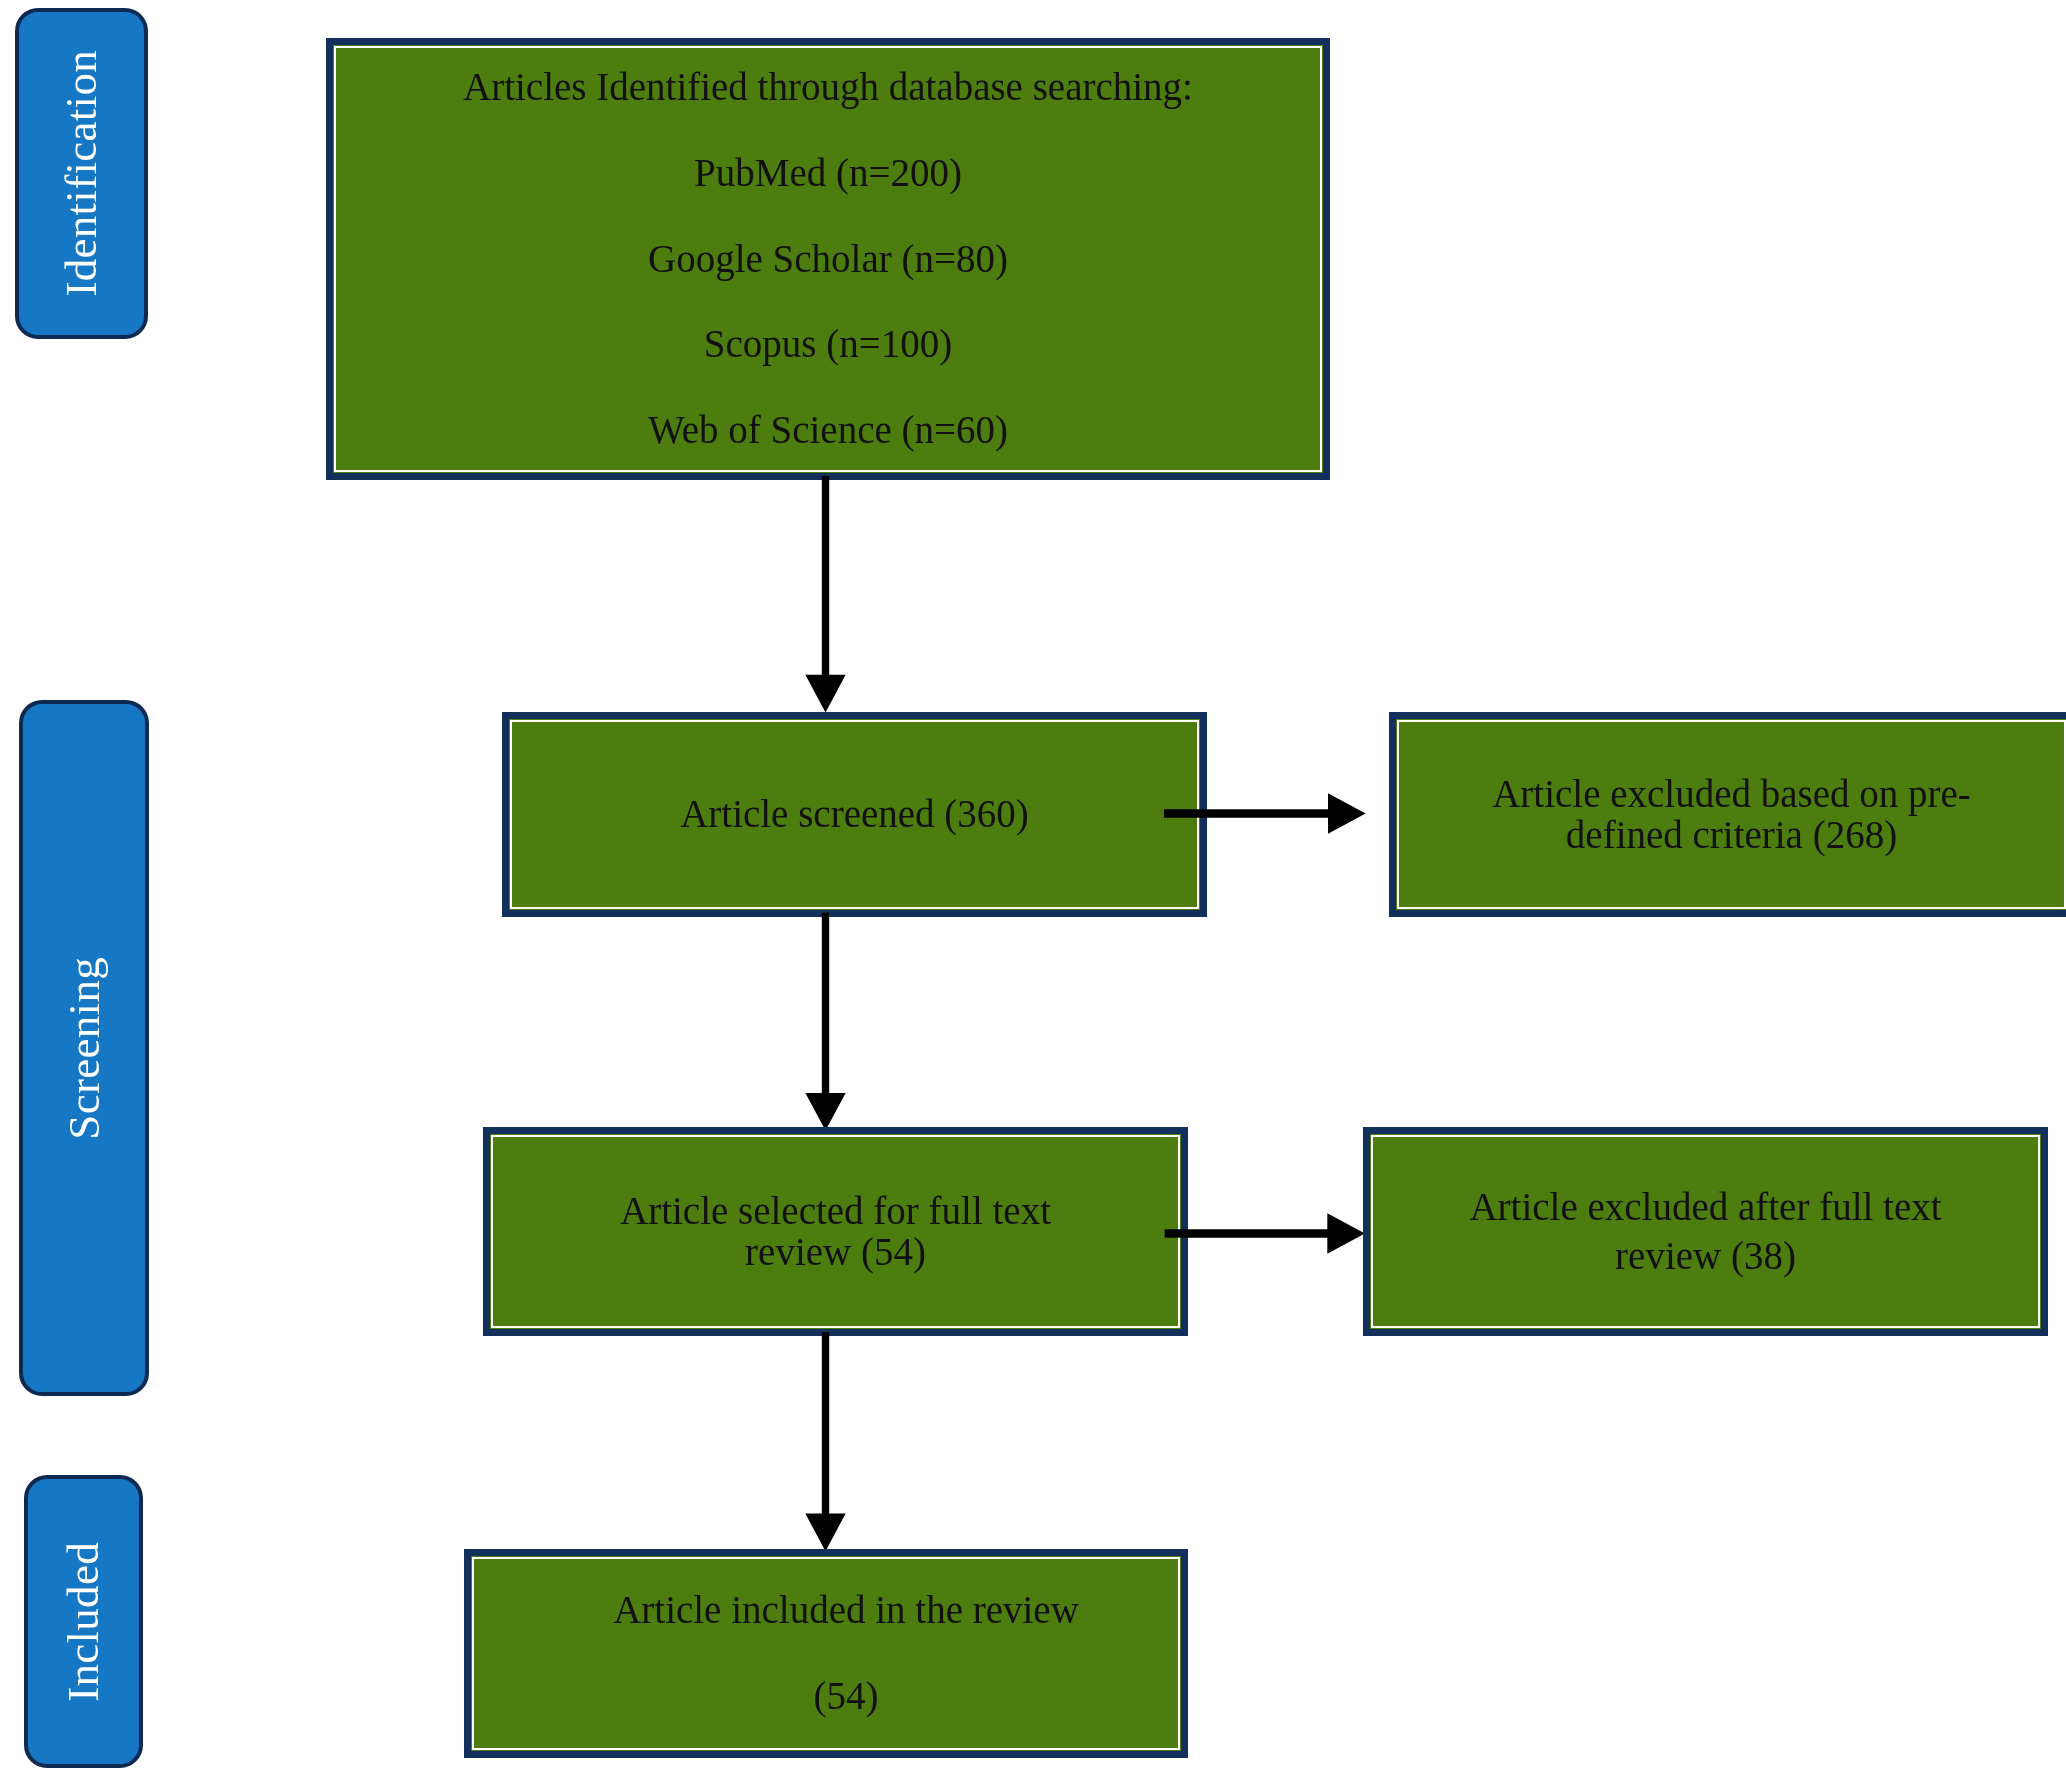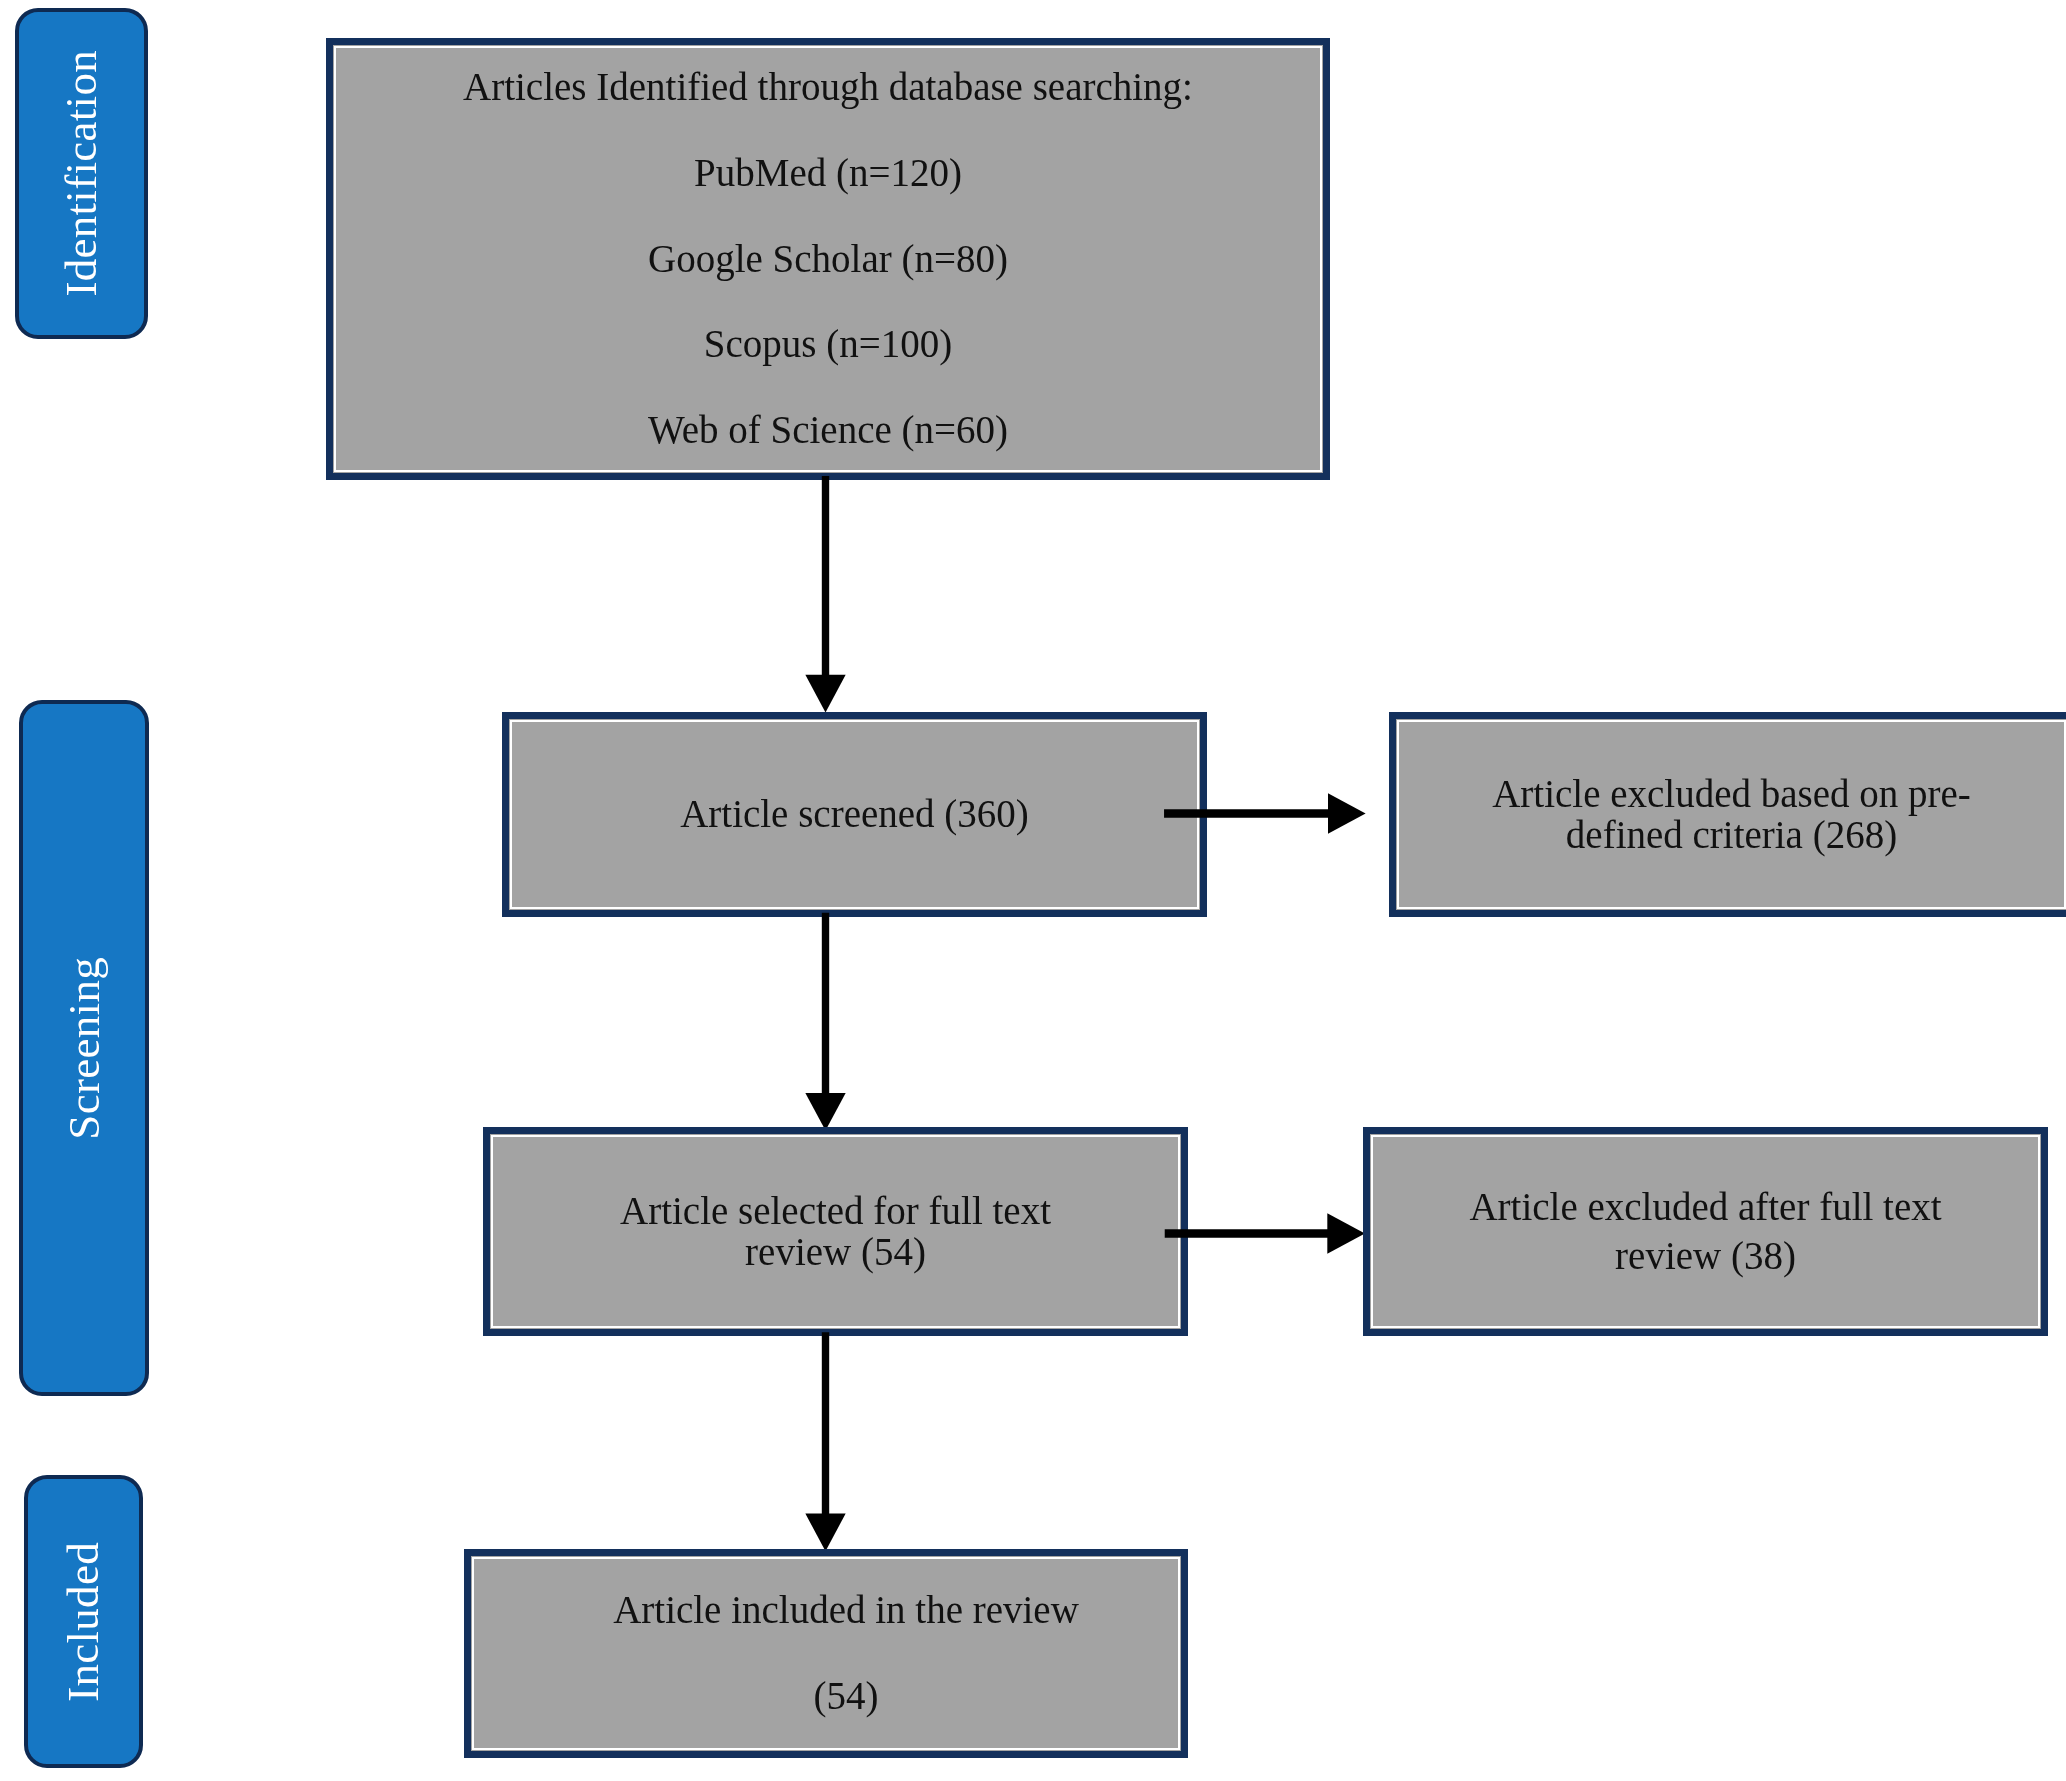--- a/index.html
+++ b/index.html
@@ -42,7 +42,7 @@
   .proc-box {
     position: absolute;
     box-sizing: border-box;
-    background: #a3a3a3;
+    background: #4d7c0f;
     border: 7.5px solid #13305C;
     outline: 2px solid #ffffff;
     outline-offset: -10.2px;

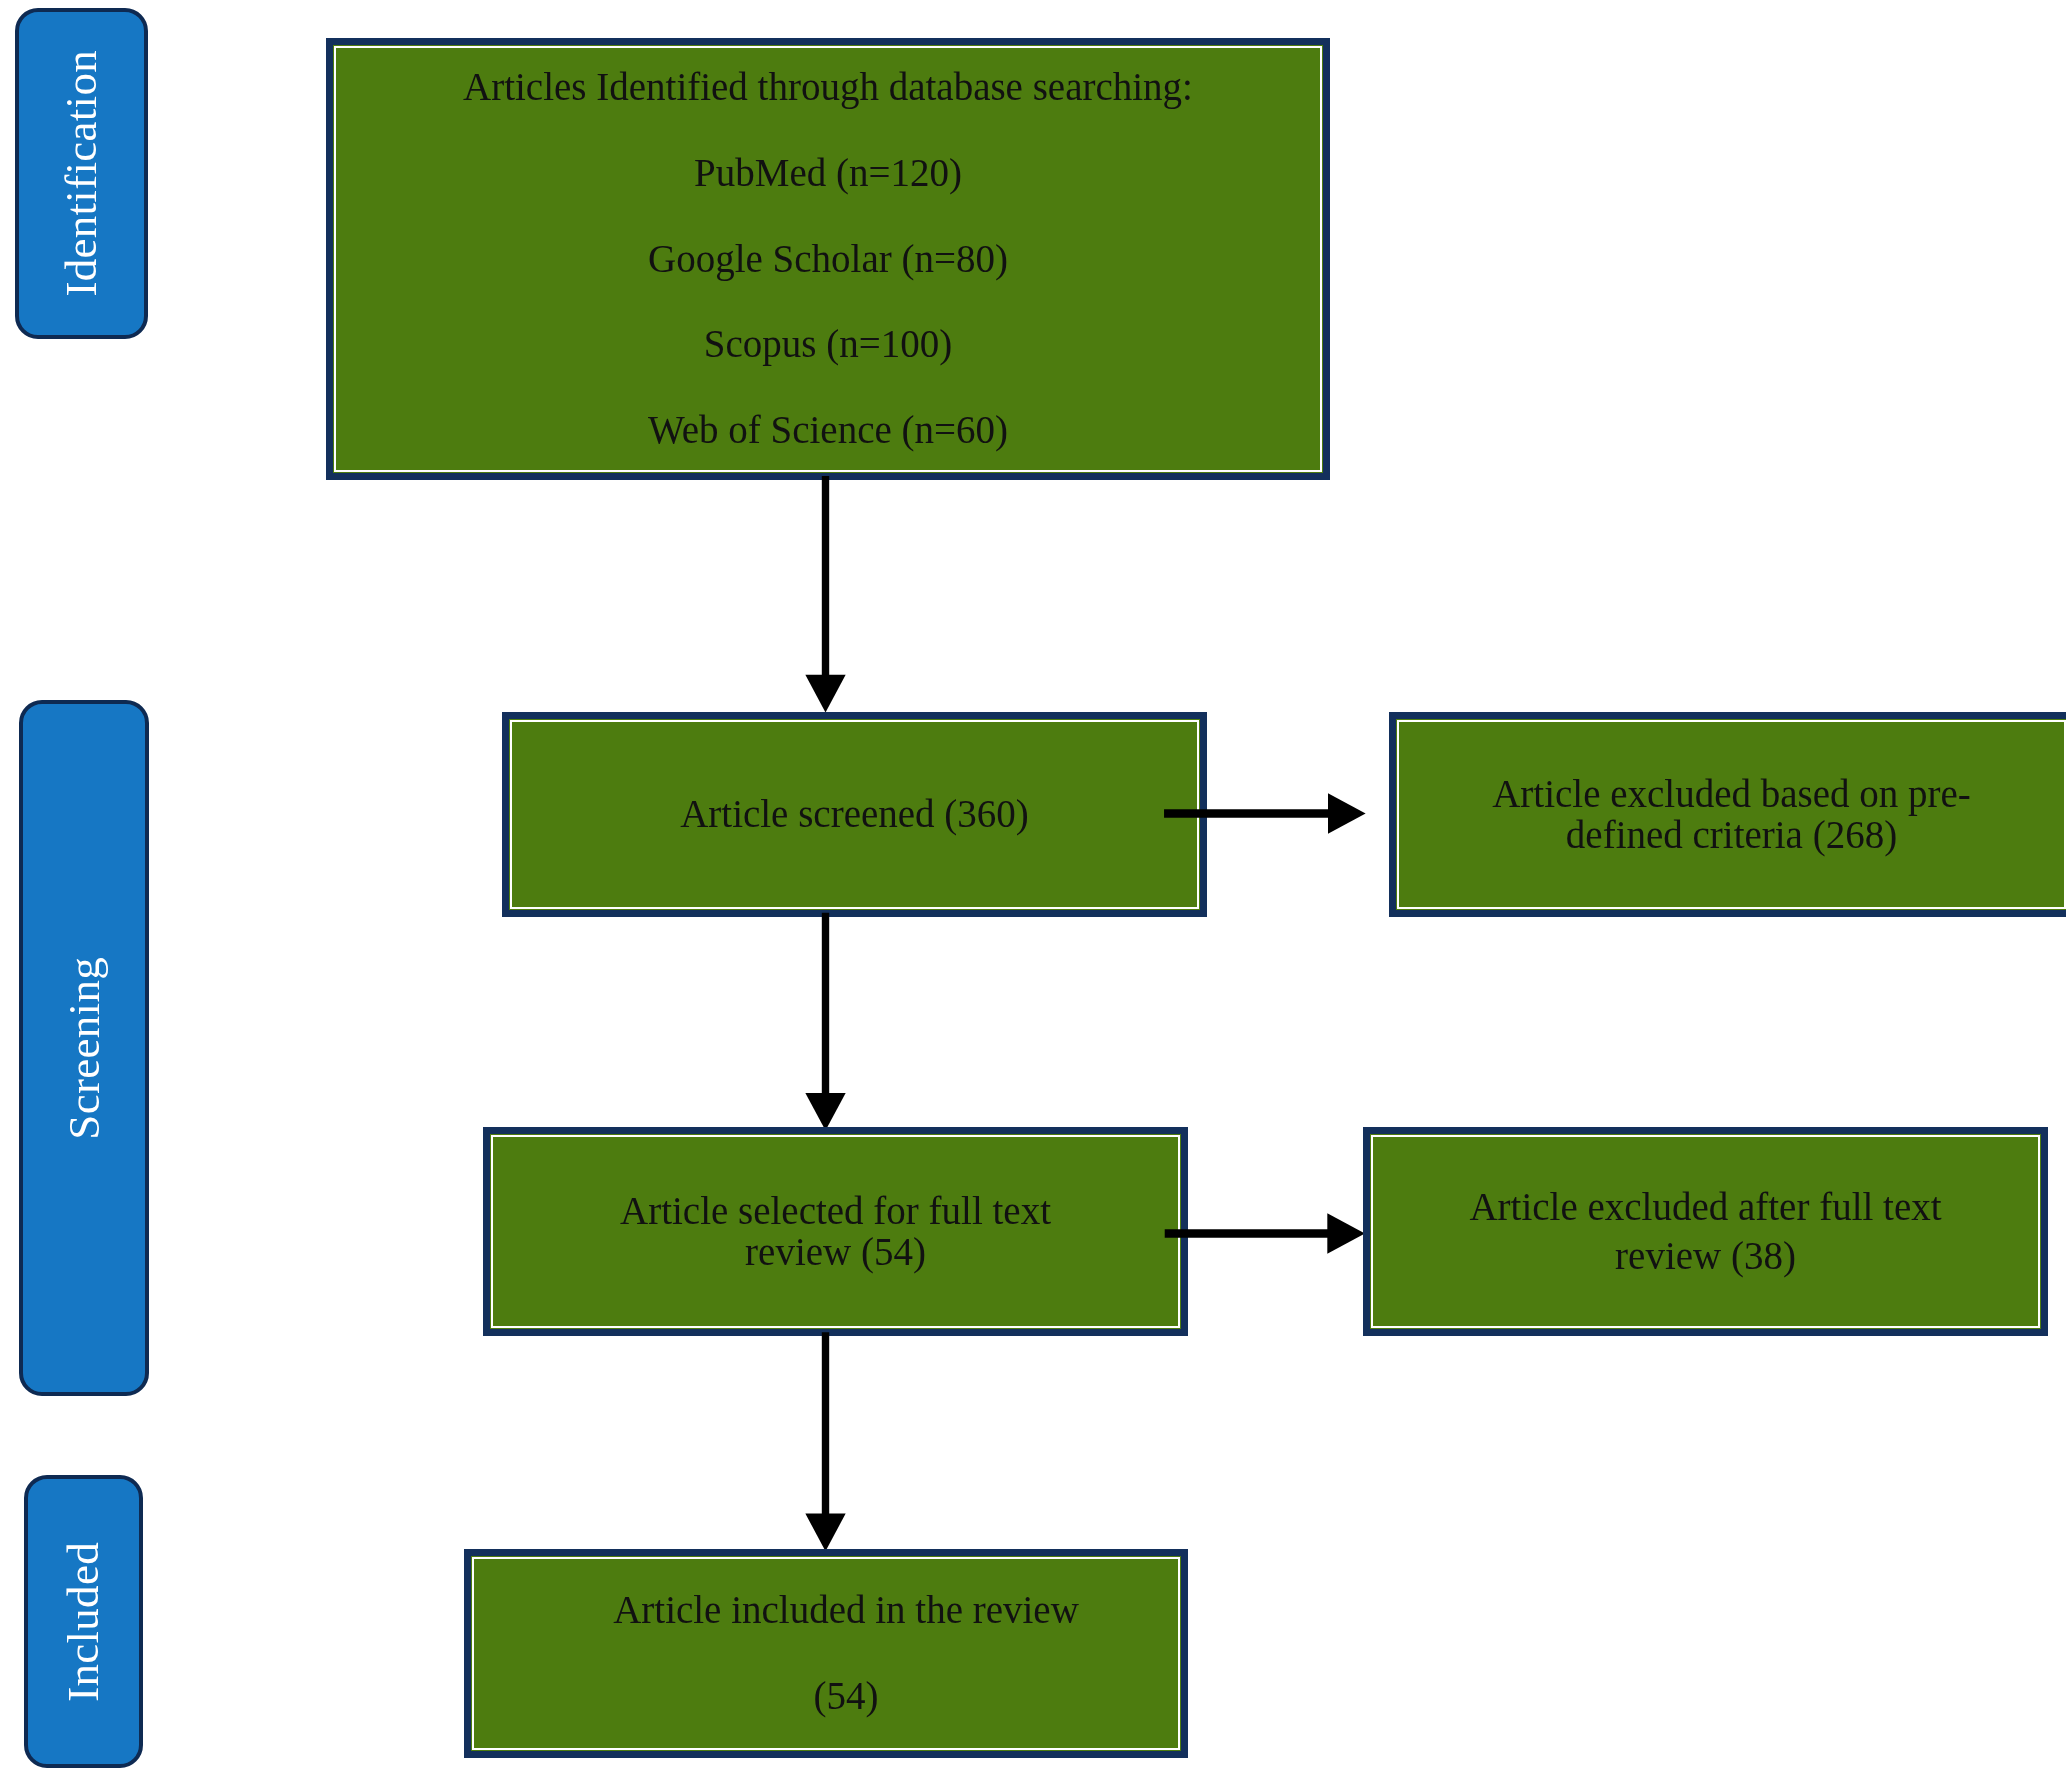--- a/index.html
+++ b/index.html
@@ -87,7 +87,7 @@
 
   <div class="proc-box multi gap-lg" style="left:326px; top:38px; width:1004px; height:442px;">
     <div class="line">Articles Identified through database searching:</div>
-    <div class="line">PubMed (n=120)</div>
+    <div class="line">PubMed (n=200)</div>
     <div class="line">Google Scholar (n=80)</div>
     <div class="line">Scopus (n=100)</div>
     <div class="line">Web of Science (n=60)</div>

